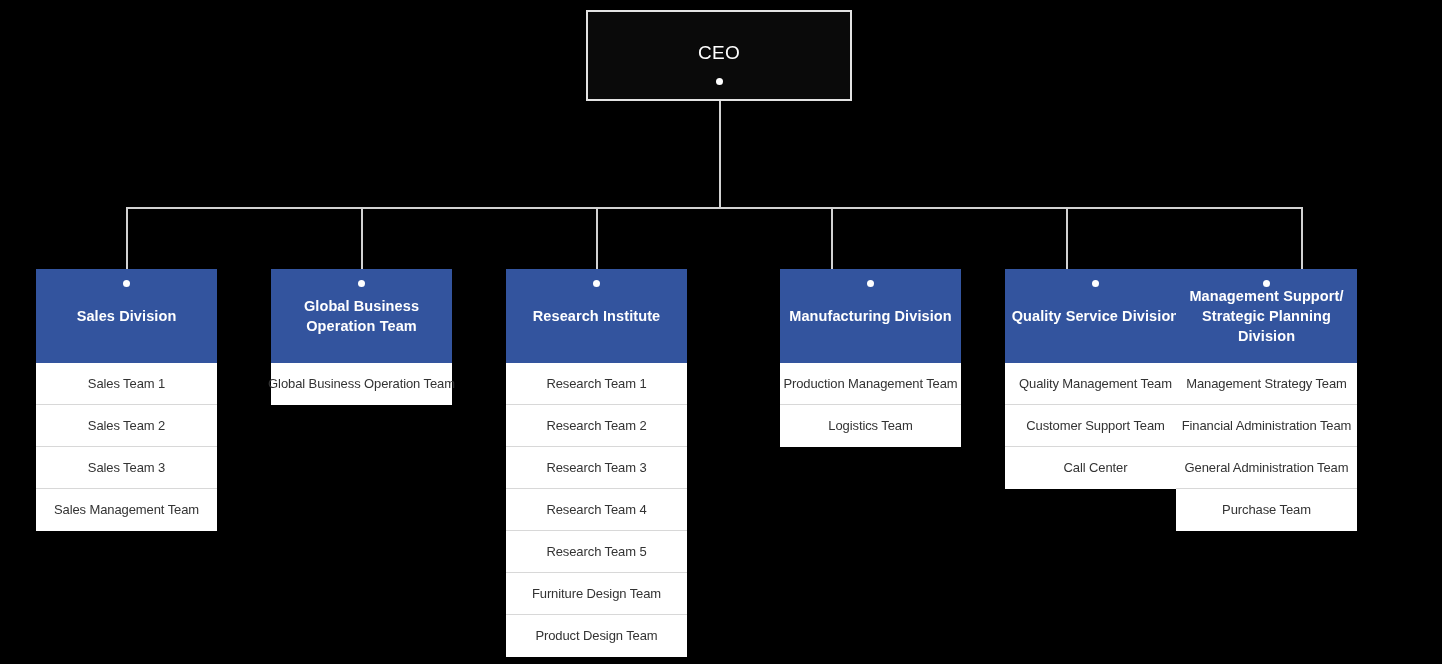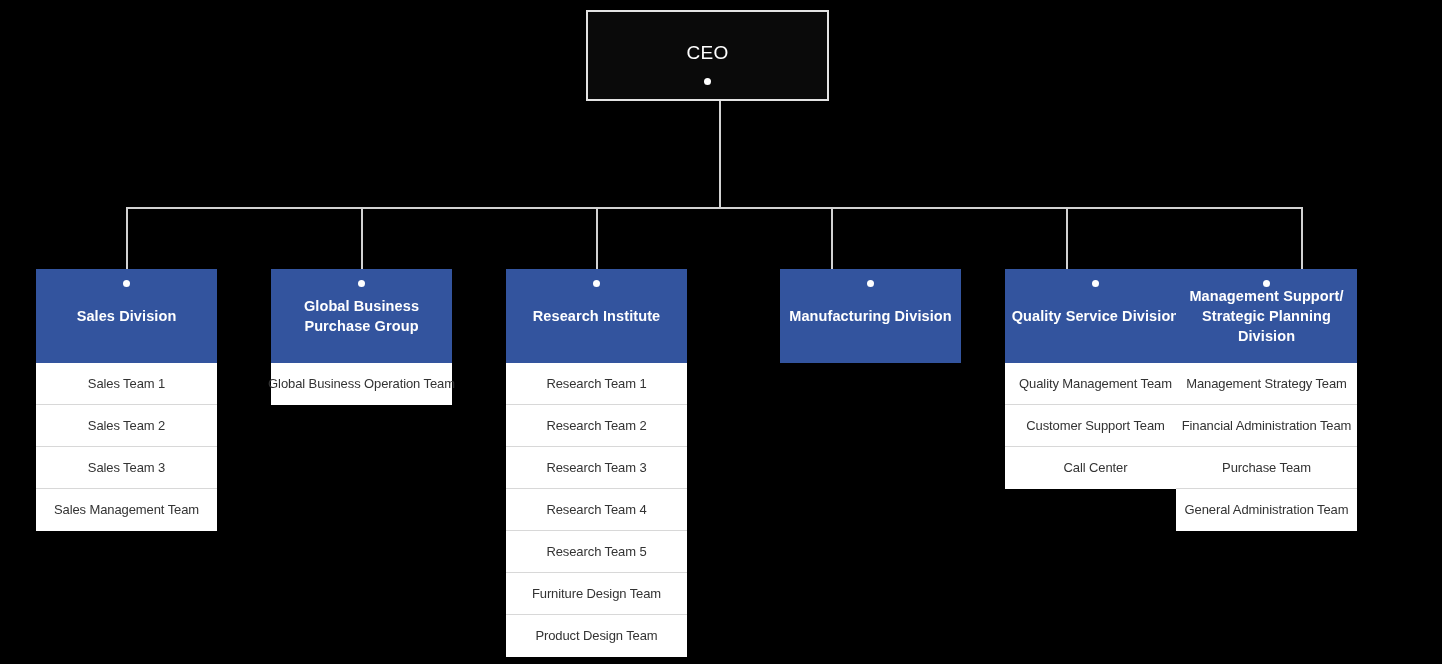--- a/index.html
+++ b/index.html
@@ -26,7 +26,7 @@
     position: absolute;
     left: 586px;
     top: 10px;
-    width: 243px;
+    width: 266px;
     height: 91px;
     background: #0a0a0a;
     border: 2px solid #e3e3e3;

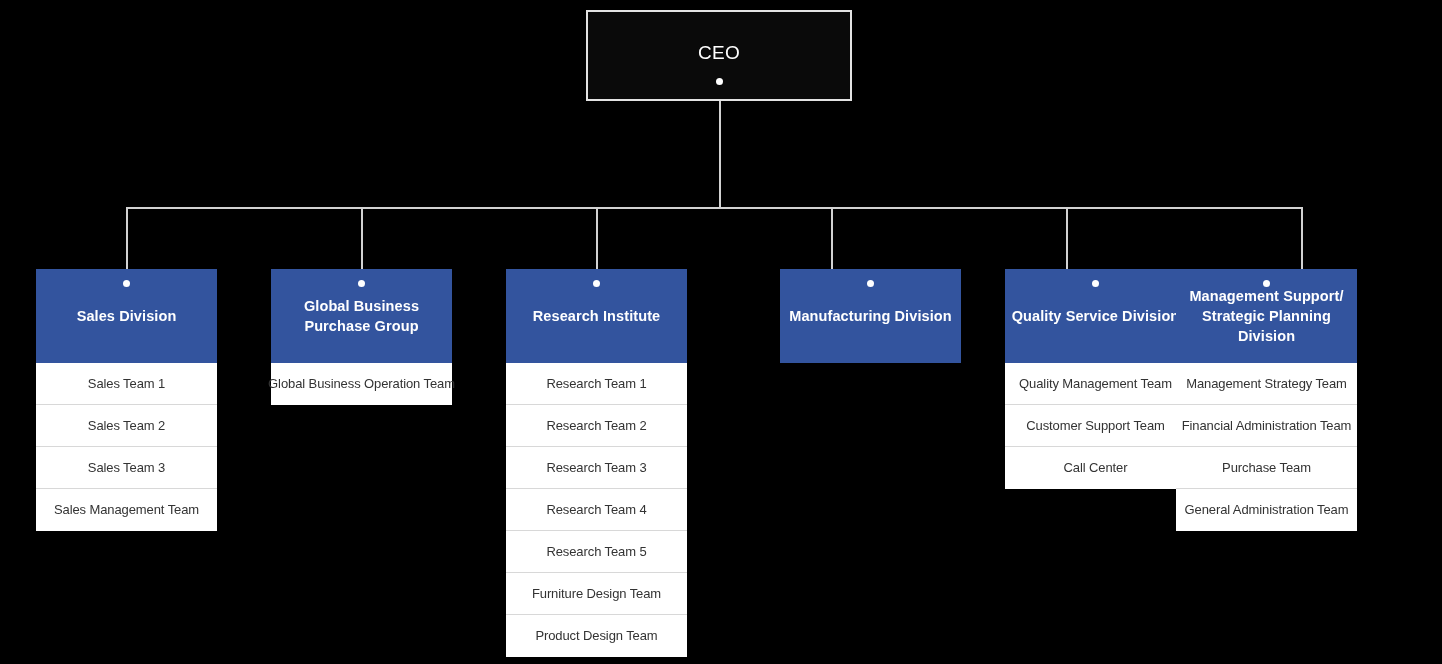--- a/index.html
+++ b/index.html
@@ -151,7 +151,7 @@
       </div>
       <div class="division" style="left: 271px;">
         <div class="division-header"><div class="header-dot"></div><span>Global Business
-Purchase Group</span></div>
+Operation Team</span></div>
         <div class="division-children">
           <div class="child-row">Global Business Operation Team</div>
         </div>

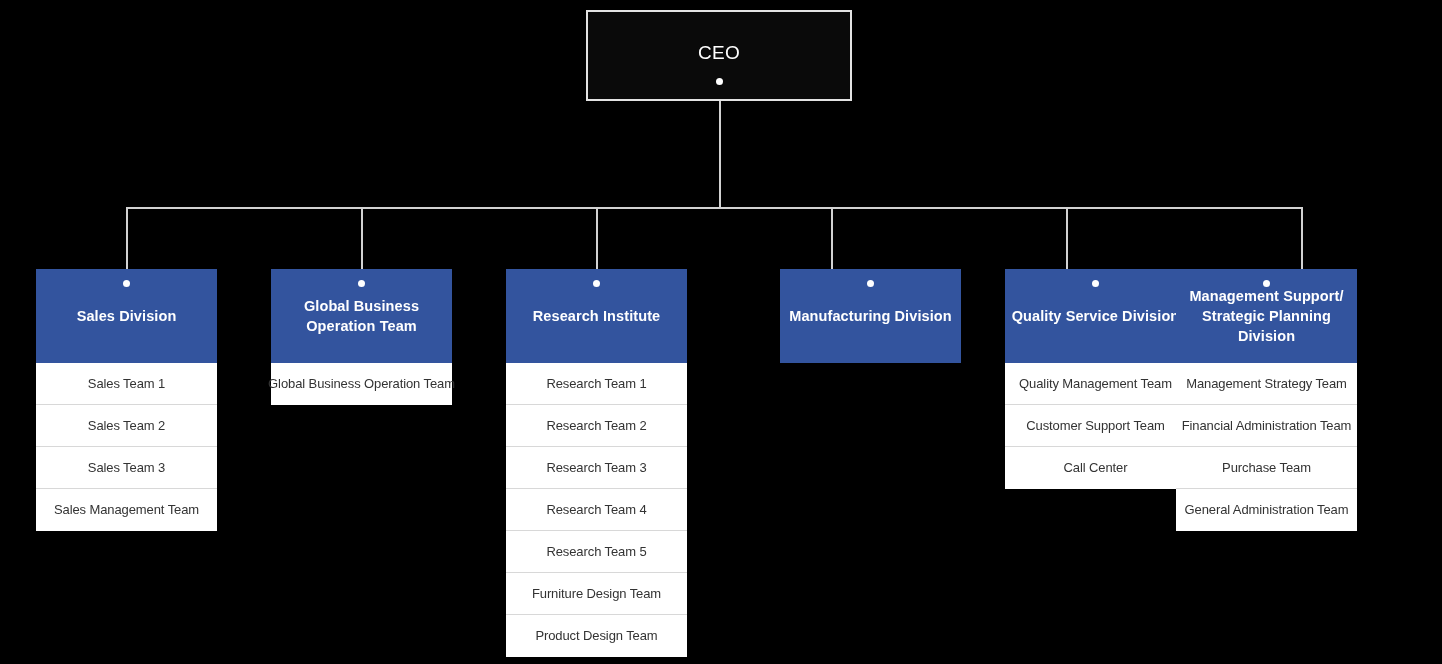--- a/index.html
+++ b/index.html
@@ -170,6 +170,10 @@
       </div>
       <div class="division" style="left: 780px;">
         <div class="division-header"><div class="header-dot"></div><span>Manufacturing Division</span></div>
+        <div class="division-children">
+          <div class="child-row">Production Management Team</div>
+          <div class="child-row">Logistics Team</div>
+        </div>
       </div>
       <div class="division" style="left: 976px; margin-left: 29px;">
         <div class="division-header"><div class="header-dot"></div><span>Quality Service Division</span></div>

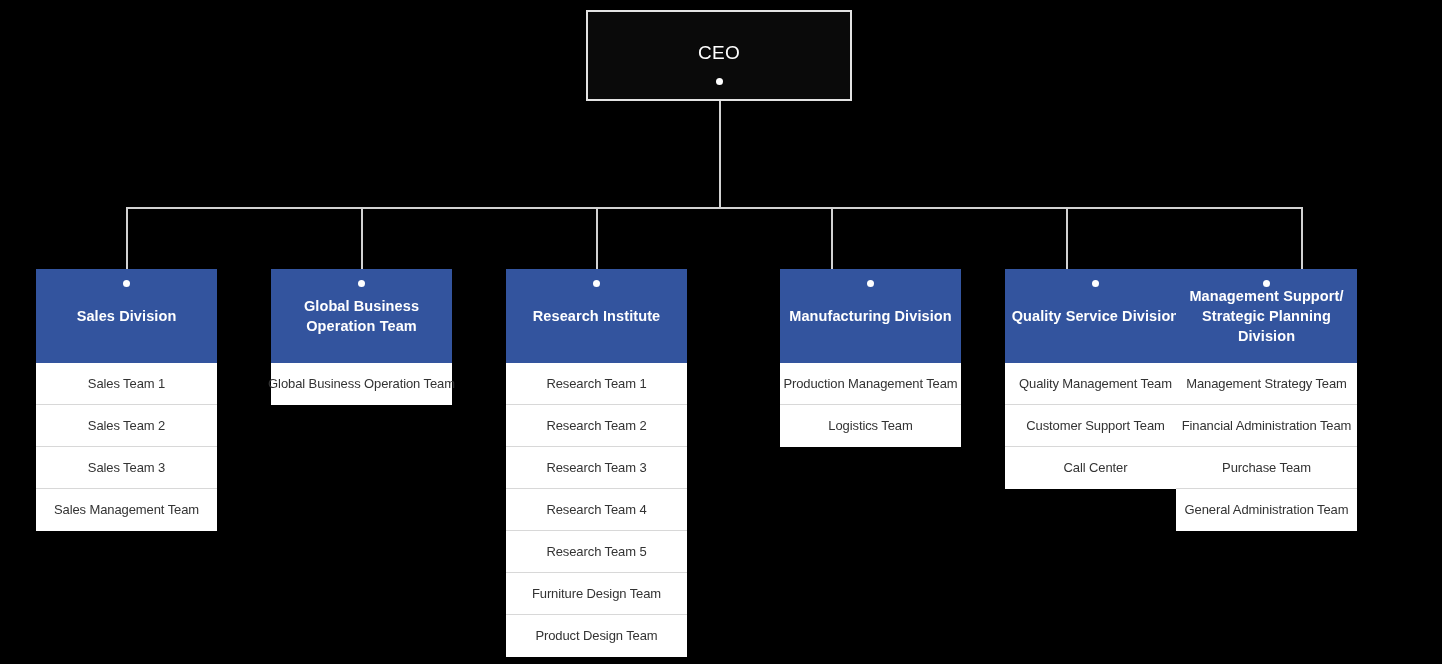--- a/index.html
+++ b/index.html
@@ -190,8 +190,8 @@
         <div class="division-children">
           <div class="child-row">Management Strategy Team</div>
           <div class="child-row">Financial Administration Team</div>
+          <div class="child-row">General Administration Team</div>
           <div class="child-row">Purchase Team</div>
-          <div class="child-row">General Administration Team</div>
         </div>
       </div>
     </div>

